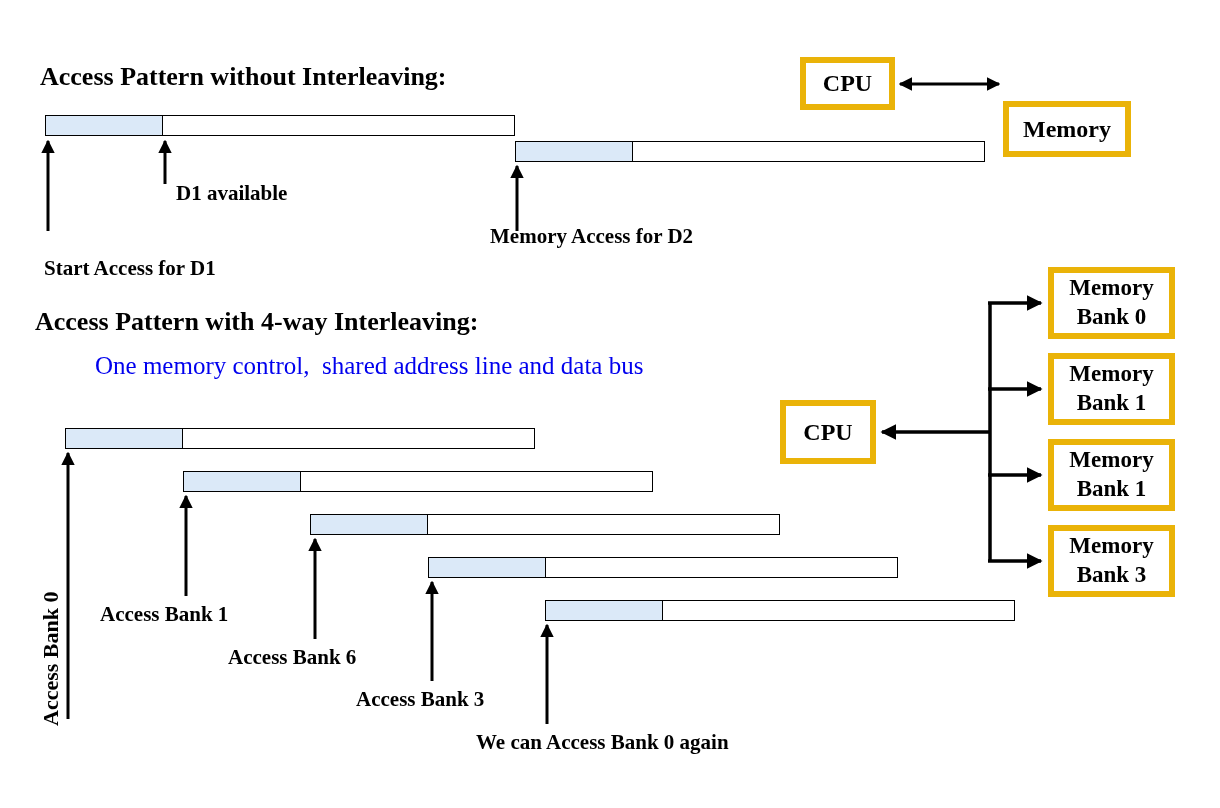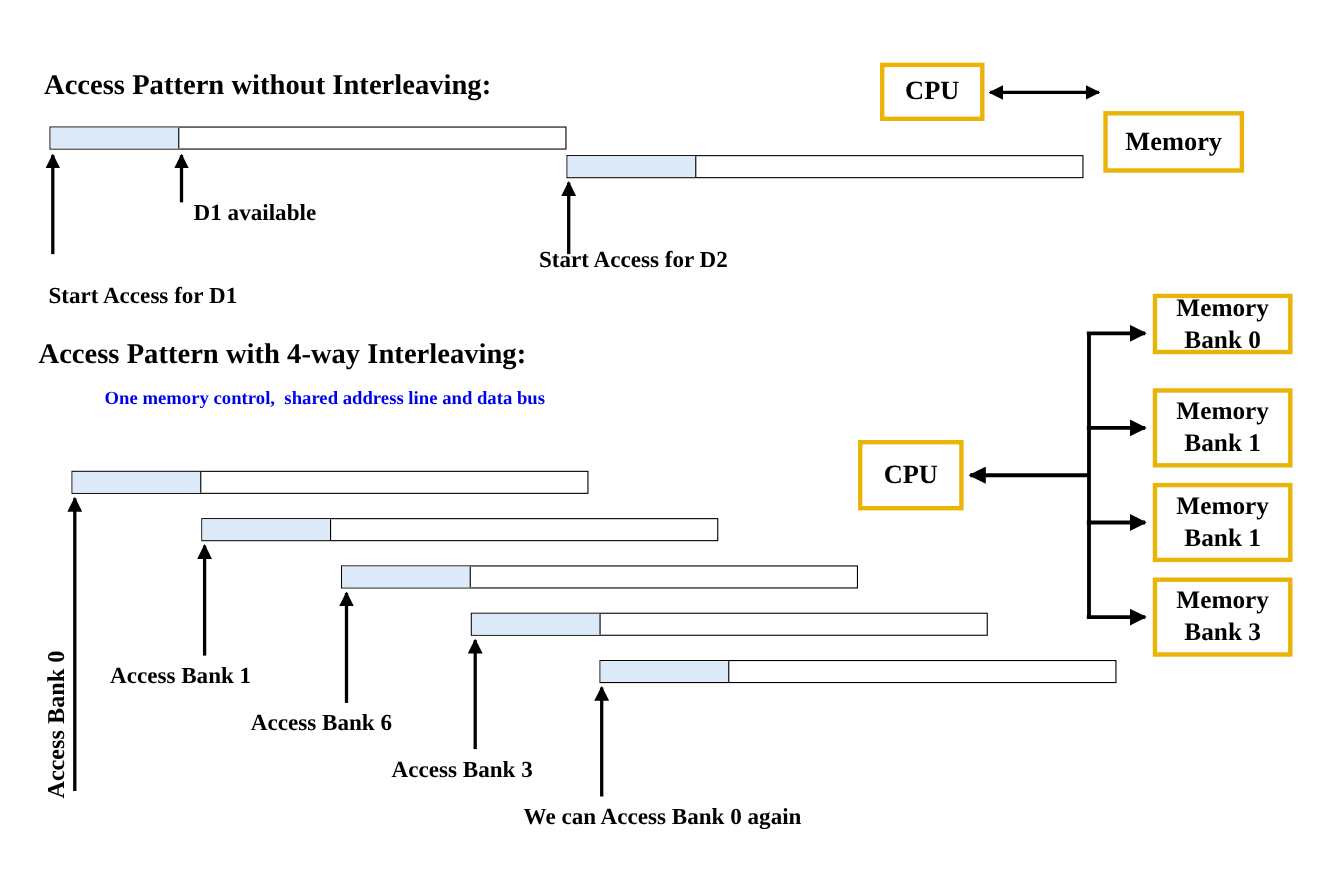--- a/index.html
+++ b/index.html
@@ -13,7 +13,7 @@
   .vlabel { position:absolute; writing-mode:vertical-rl; transform:rotate(180deg); font-size:22px; font-weight:bold; white-space:nowrap; }
   .bar { position:absolute; width:470px; height:21px; border:1.5px solid #000; background:#fff; }
   .bar-fill { height:100%; width:25%; background:var(--bar-fill,#dbe9f8); border-right:1.5px solid #000; }
-  .box { position:absolute; border:4px solid #eab308; background:#fff; display:flex; align-items:center; justify-content:center; font-weight:bold; text-align:center; }
+  .box { position:absolute; border:6px solid #eab308; background:#fff; display:flex; align-items:center; justify-content:center; font-weight:bold; text-align:center; }
   .box-cpu { font-size:24px; }
   .box-mem { font-size:24px; }
   .bank { font-size:23px; line-height:1.25; padding:0 4px; }

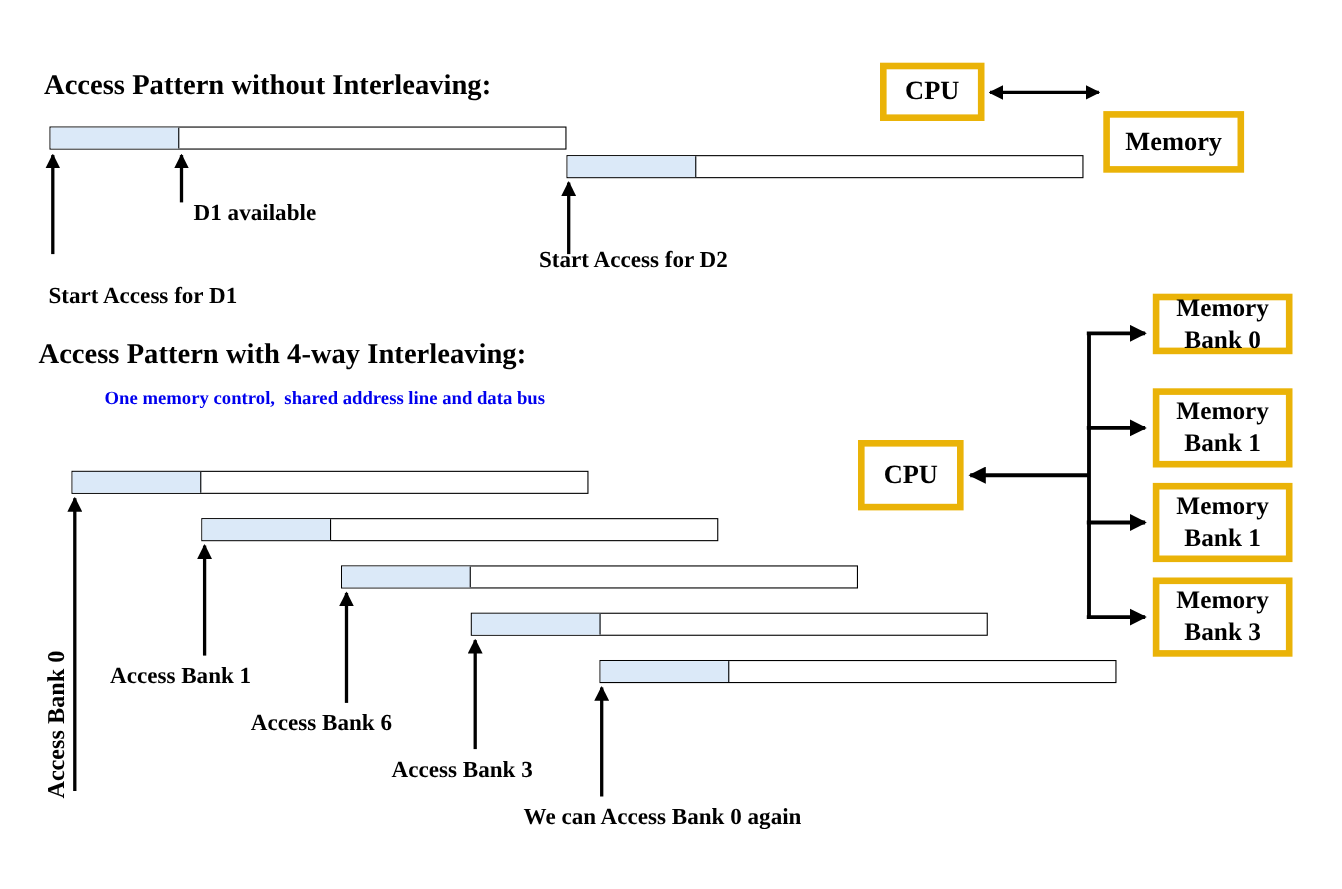--- a/index.html
+++ b/index.html
@@ -61,7 +61,7 @@
 
   <div class="lbl" style="left:176px; top:181px;">D1 available</div>
   <div class="lbl" style="left:44px; top:224px;margin-top:32px;">Start Access for D1</div>
-  <div class="lbl" style="left:490px; top:224px;">Start Access for D2</div>
+  <div class="lbl" style="left:490px; top:224px;">Memory Access for D2</div>
 
   <div class="box box-cpu" style="left:800px; top:57px; width:95px; height:53px;">
     <span>CPU</span>

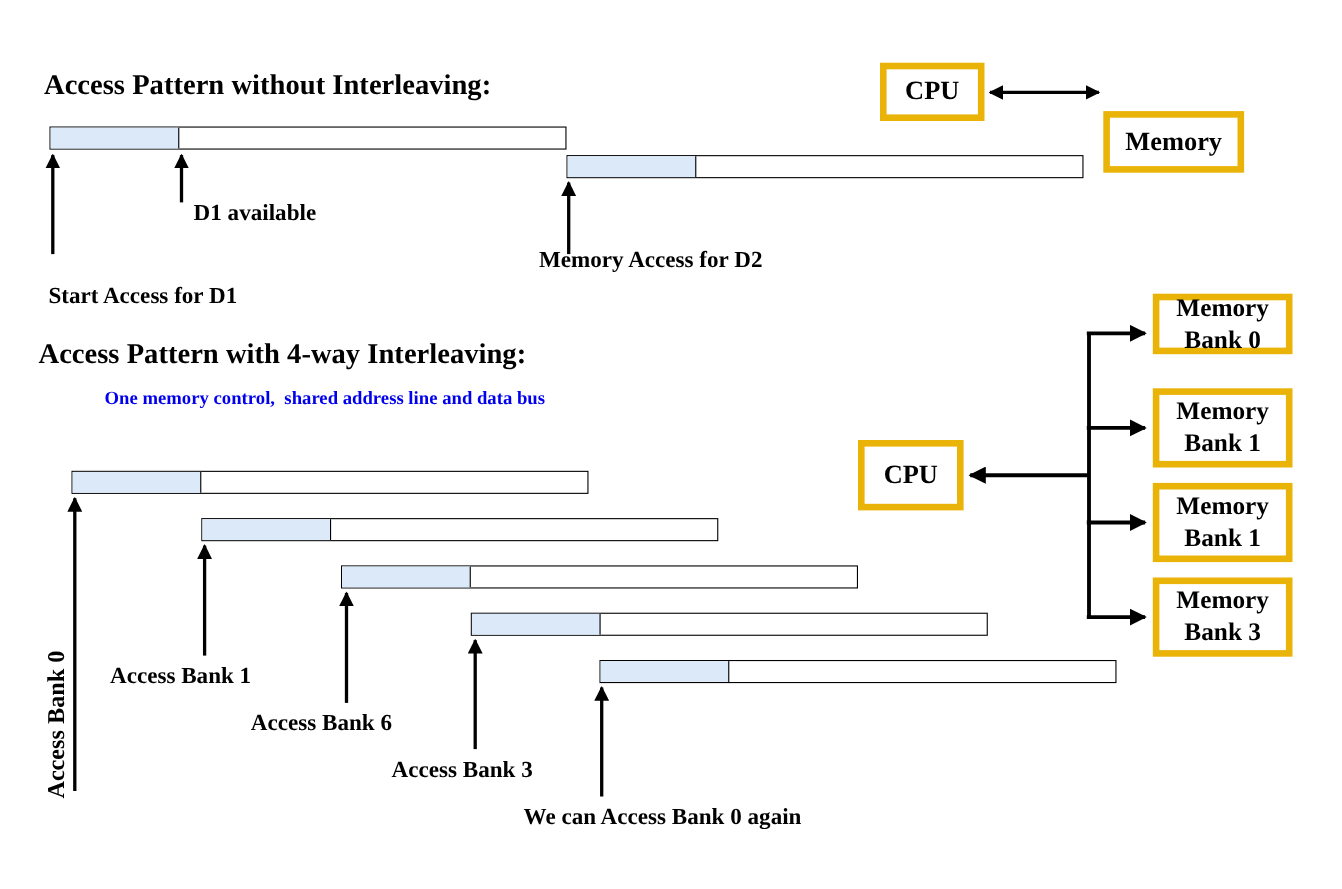--- a/index.html
+++ b/index.html
@@ -99,7 +99,7 @@
     <span>CPU</span>
   </div>
 
-  <div class="box bank" style="left:1048px; top:267px; width:127px; height:55px;">
+  <div class="box bank" style="left:1048px; top:267px; width:127px; height:72px;">
     <span>Memory Bank 0</span>
   </div>
   <div class="box bank" style="left:1048px; top:353px; width:127px; height:72px;">

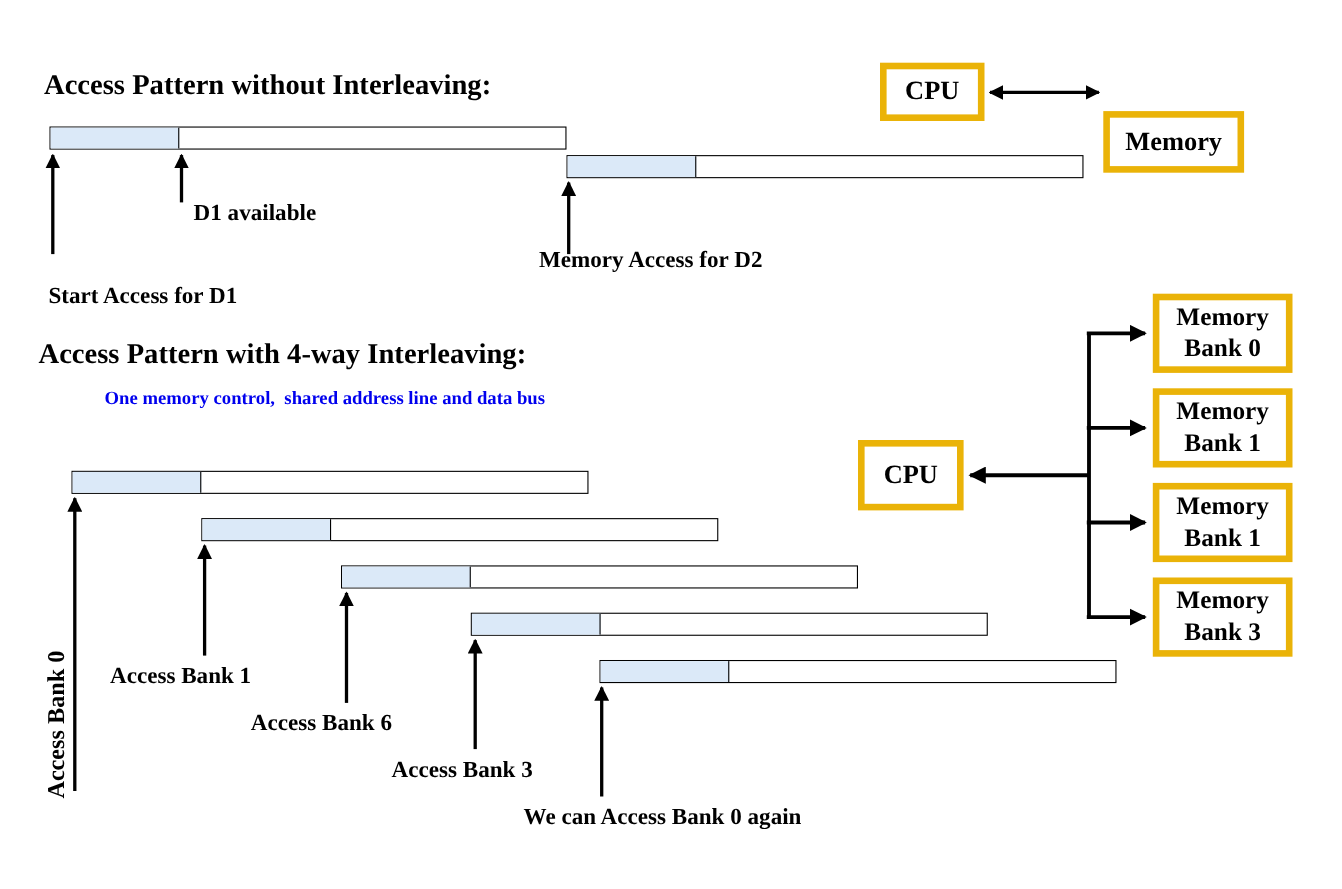--- a/index.html
+++ b/index.html
@@ -8,7 +8,7 @@
   .canvas { position:relative; width:1220px; height:808px; background:#fff; overflow:hidden; }
   .overlay { position:absolute; left:0; top:0; width:1220px; height:808px; pointer-events:none; }
   .title { position:absolute; font-size:26px; font-weight:bold; white-space:nowrap; }
-  .subtitle { position:absolute; font-size:17px; font-weight:bold; white-space:pre; color:var(--accent-blue,#0000ee); }
+  .subtitle { position:absolute; font-size:25px; font-weight:normal; white-space:pre; color:var(--accent-blue,#0000ee); }
   .lbl { position:absolute; font-size:21px; font-weight:bold; white-space:nowrap; }
   .vlabel { position:absolute; writing-mode:vertical-rl; transform:rotate(180deg); font-size:22px; font-weight:bold; white-space:nowrap; }
   .bar { position:absolute; width:470px; height:21px; border:1.5px solid #000; background:#fff; }

